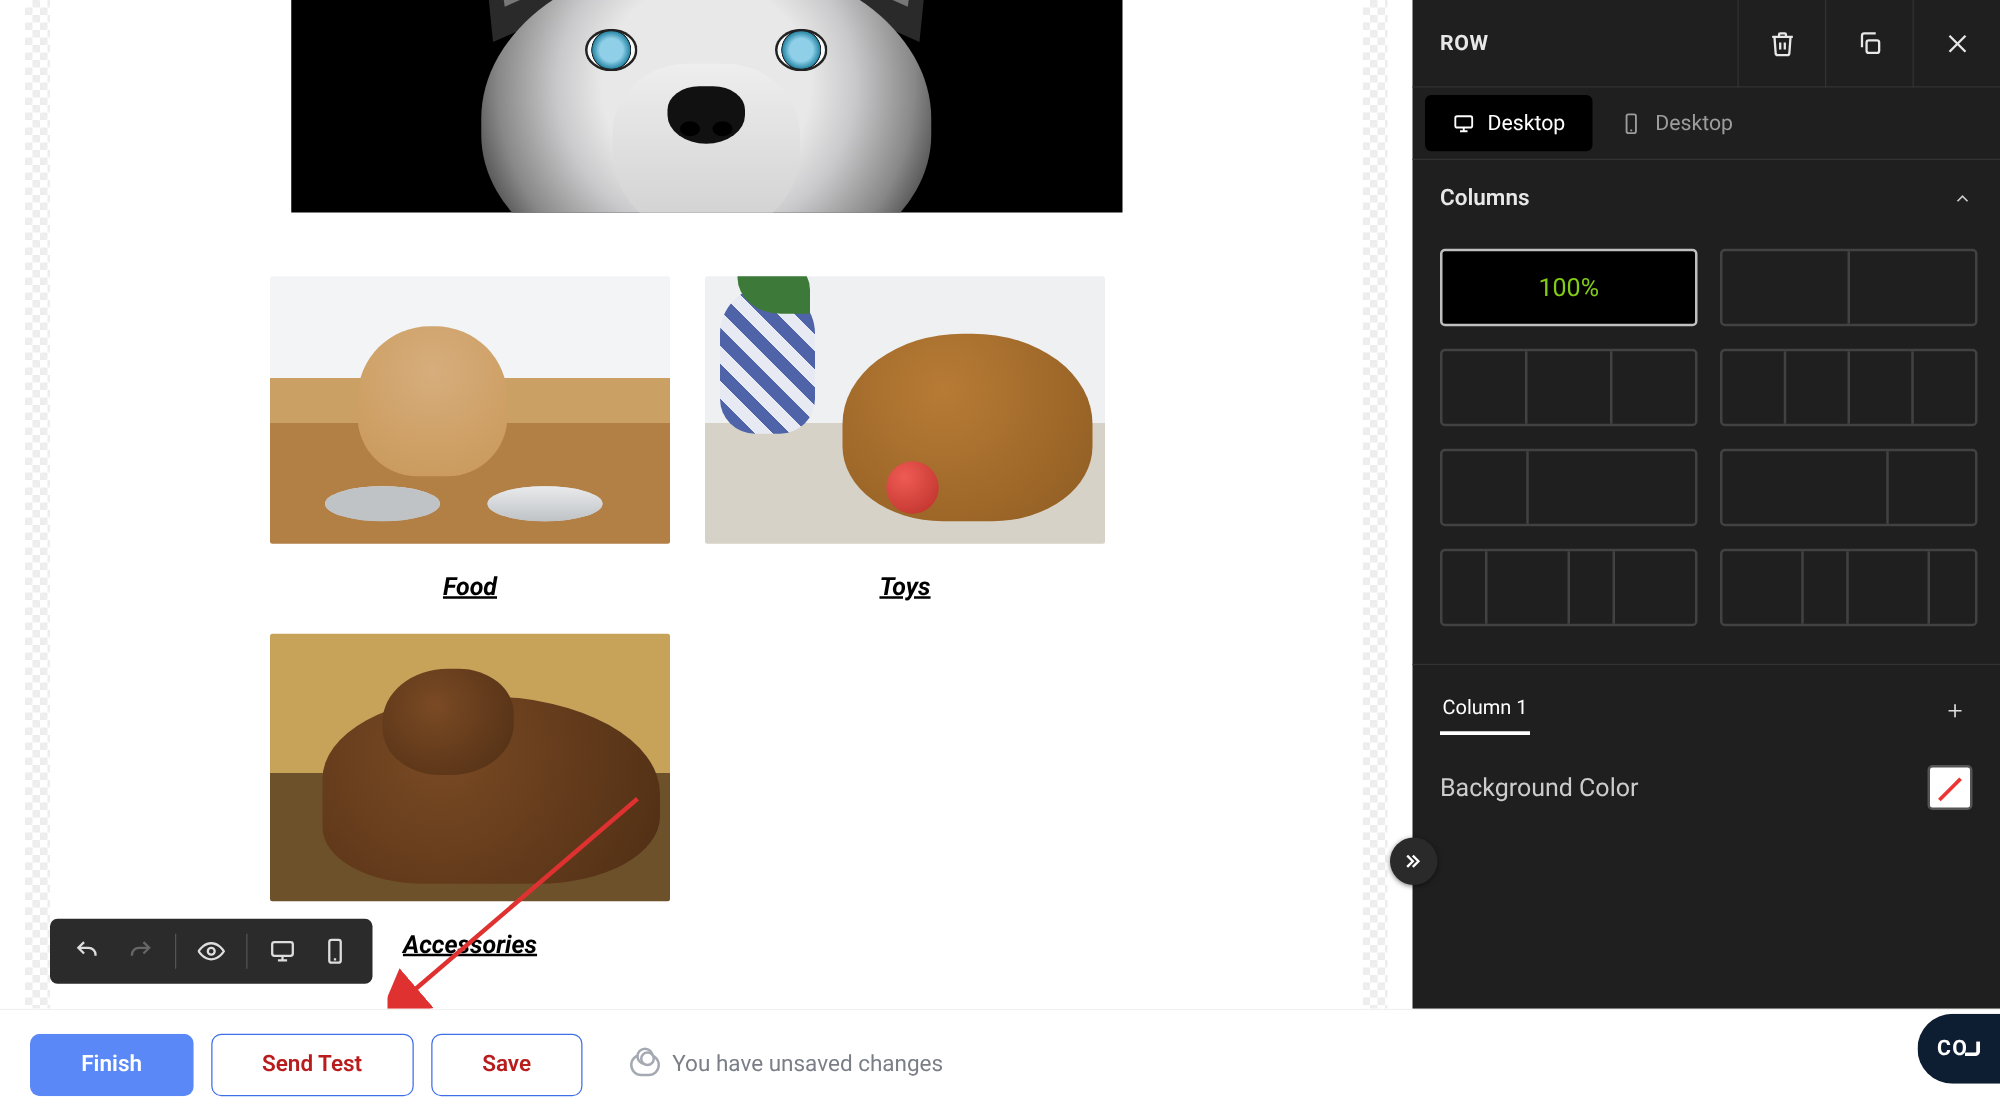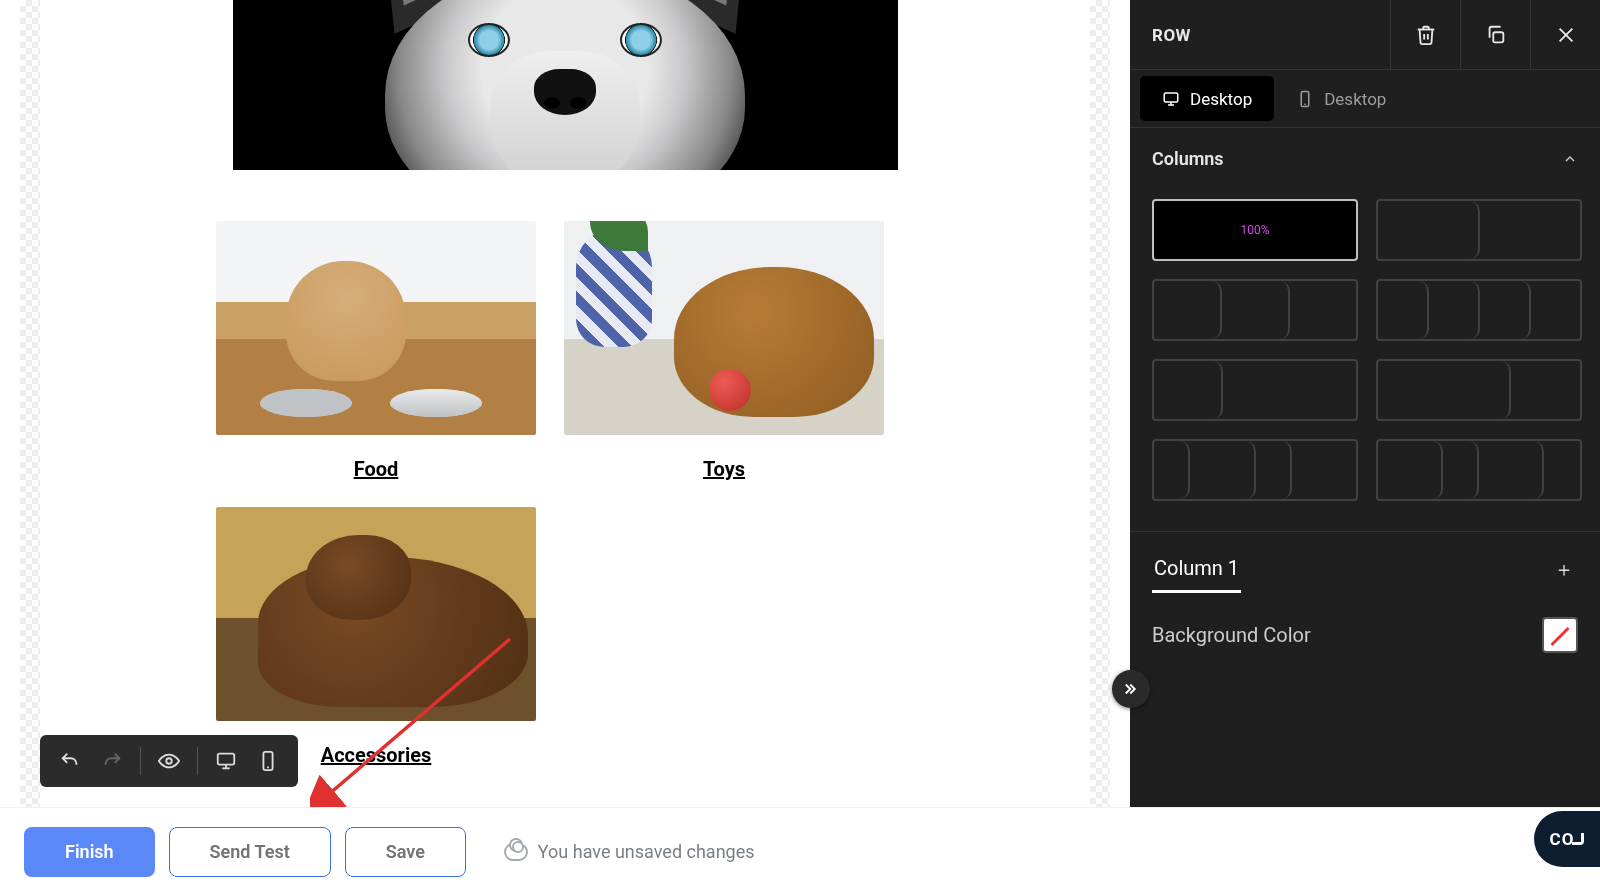--- a/index.html
+++ b/index.html
@@ -90,7 +90,7 @@
 .col-grid { display:grid; grid-template-columns: 206px 206px; gap: 18px; padding: 10px 22px 30px; }
 .col-opt { height: 62px; border: 2px solid #424242; border-radius: 4px; display:flex; cursor:pointer; background:#1f1f1f;}
 .col-opt.selected { border-color:#bfbfbf; box-shadow: inset 0 0 0 2px #000; background:#000;}
-.col-opt span { flex:1; border-right:2px solid #424242; display:flex;align-items:center;justify-content:center;font-size:12px;color:#d946ef;border-radius:10px;}
+.col-opt span { flex:1; border-right:2px solid #424242; display:flex;align-items:center;justify-content:center;font-size:20px;color:#84cc16;}
 .col-opt span:last-child{border-right:none;}
 
 .col-tabs { display:flex; align-items:center; padding: 14px 22px 0; gap:10px;}

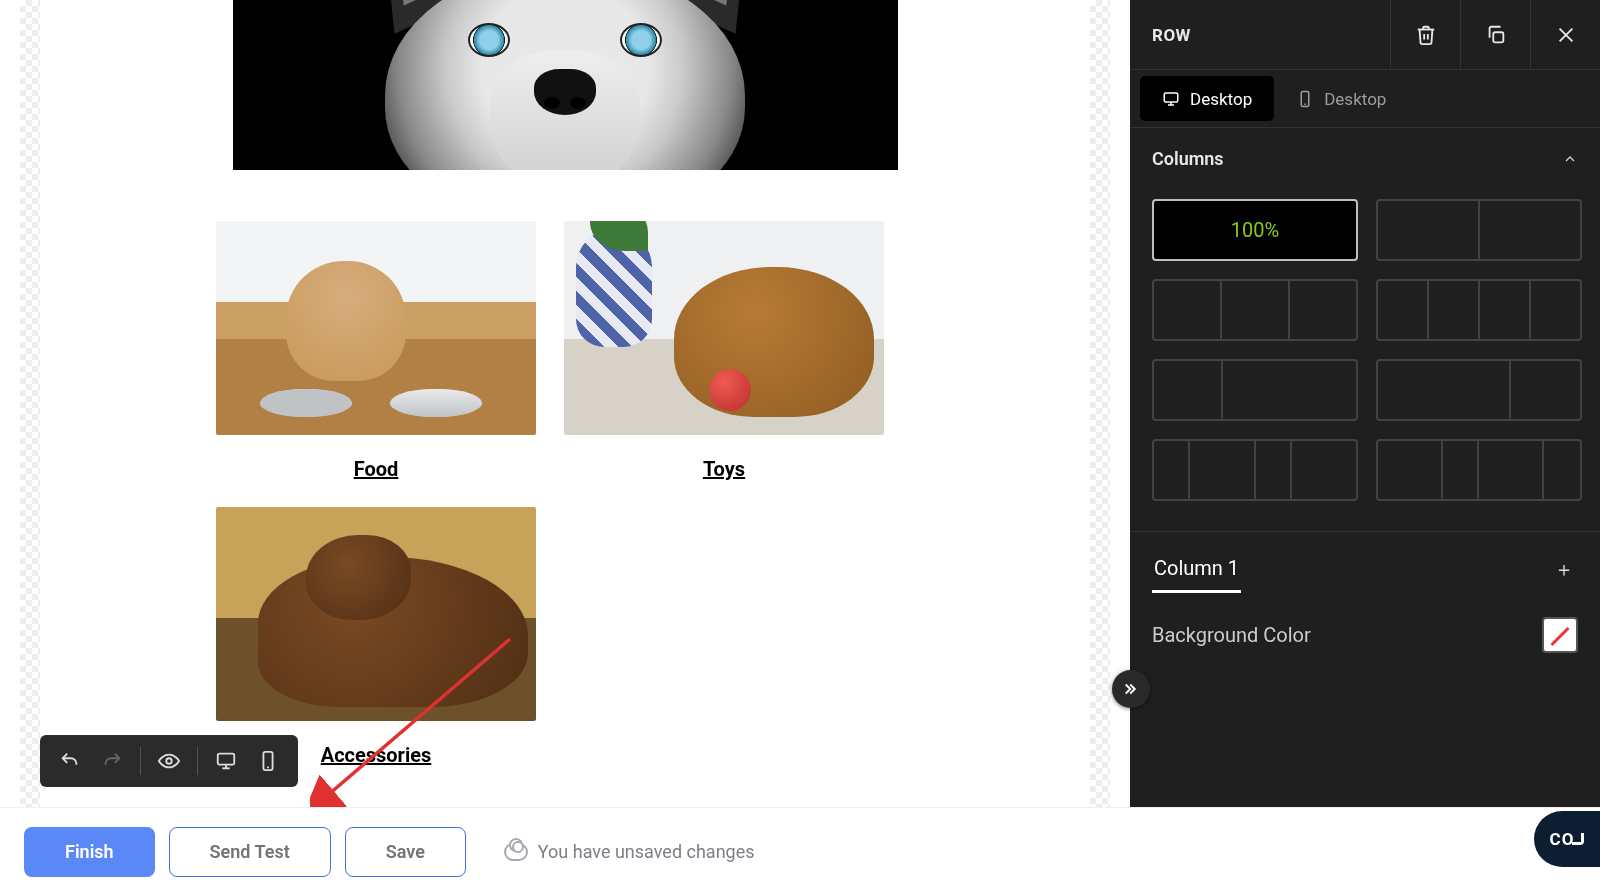--- a/index.html
+++ b/index.html
@@ -15,7 +15,7 @@
 .canvas-checker.left { left: 20px; }
 .canvas-checker.right { right: 20px; }
 
-.email-frame { position: absolute; left: 40px; right: 40px; top: 0; bottom: 0; background: #fff; }
+.email-frame { position: absolute; left: 40px; right: 40px; top: 0; bottom: 0; background: #fff; font-style: italic; }
 
 .email-content { width: 100%; height: 100%; }
 

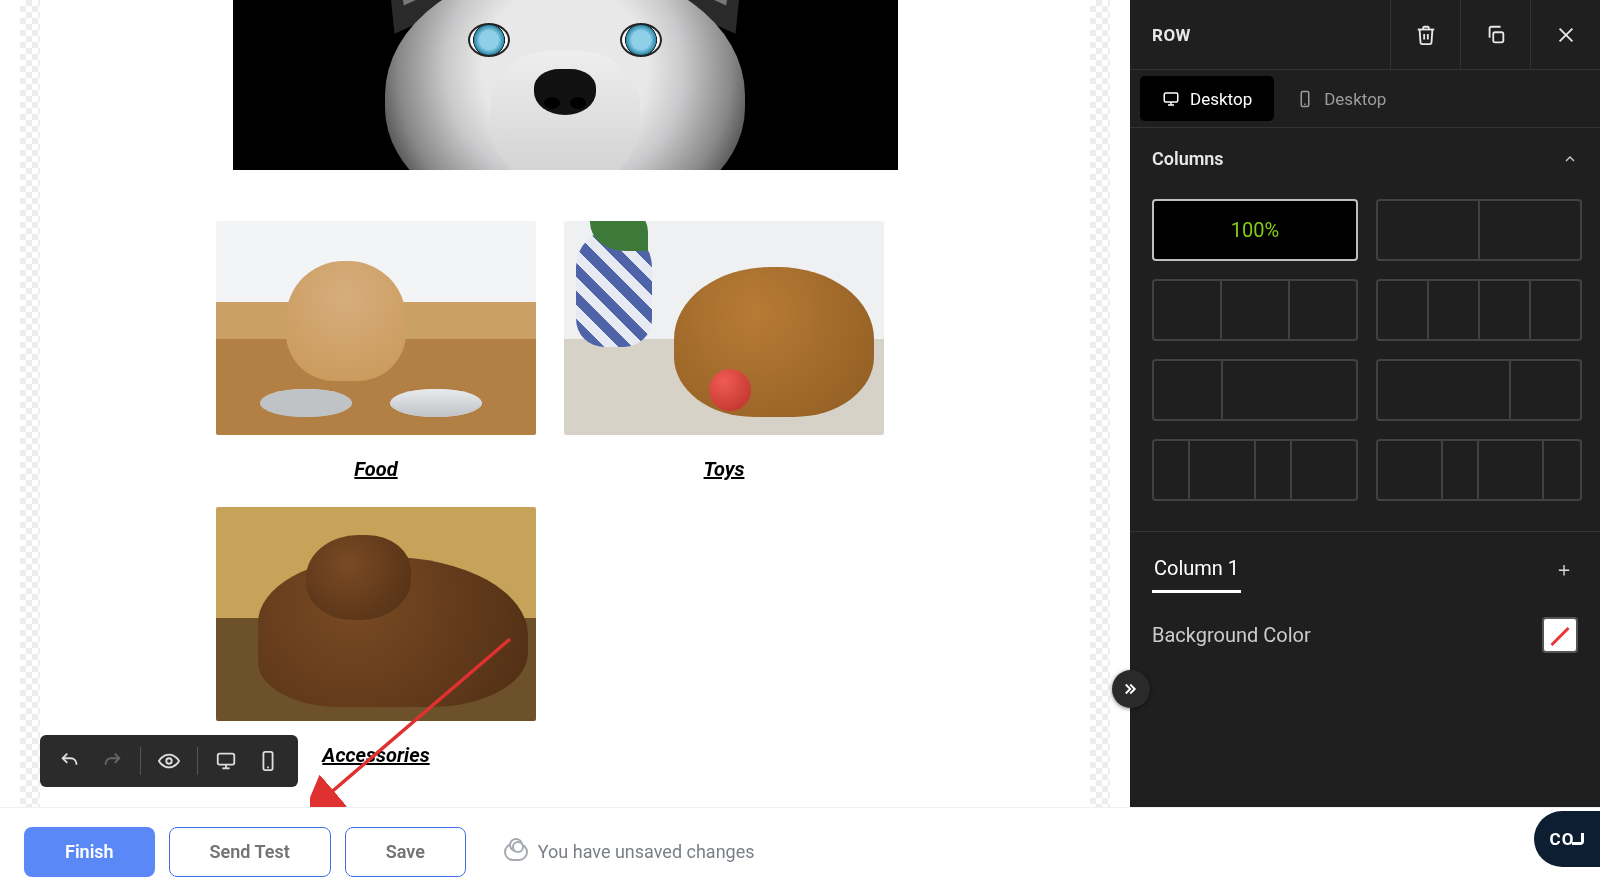--- a/index.html
+++ b/index.html
@@ -94,7 +94,7 @@
 .col-opt span:last-child{border-right:none;}
 
 .col-tabs { display:flex; align-items:center; padding: 14px 22px 0; gap:10px;}
-.col-tab { padding:10px 2px; font-size:20px; color:#ddd; border-bottom:3px solid transparent; cursor:pointer;text-align:right;}
+.col-tab { padding:10px 2px; font-size:16px; color:#ddd; border-bottom:3px solid transparent; cursor:pointer;text-align:right;}
 .col-tab.active{ color:#fff; border-bottom-color:#fff;}
 .col-tab-add { margin-left:auto; width:28px;height:28px;border-radius:50%;display:flex;align-items:center;justify-content:center;color:#ddd;font-size:20px;cursor:pointer;}
 .prop-row { display:flex; align-items:center; justify-content:space-between; padding: 24px 22px 0; font-size:20px; color:#ccc;}

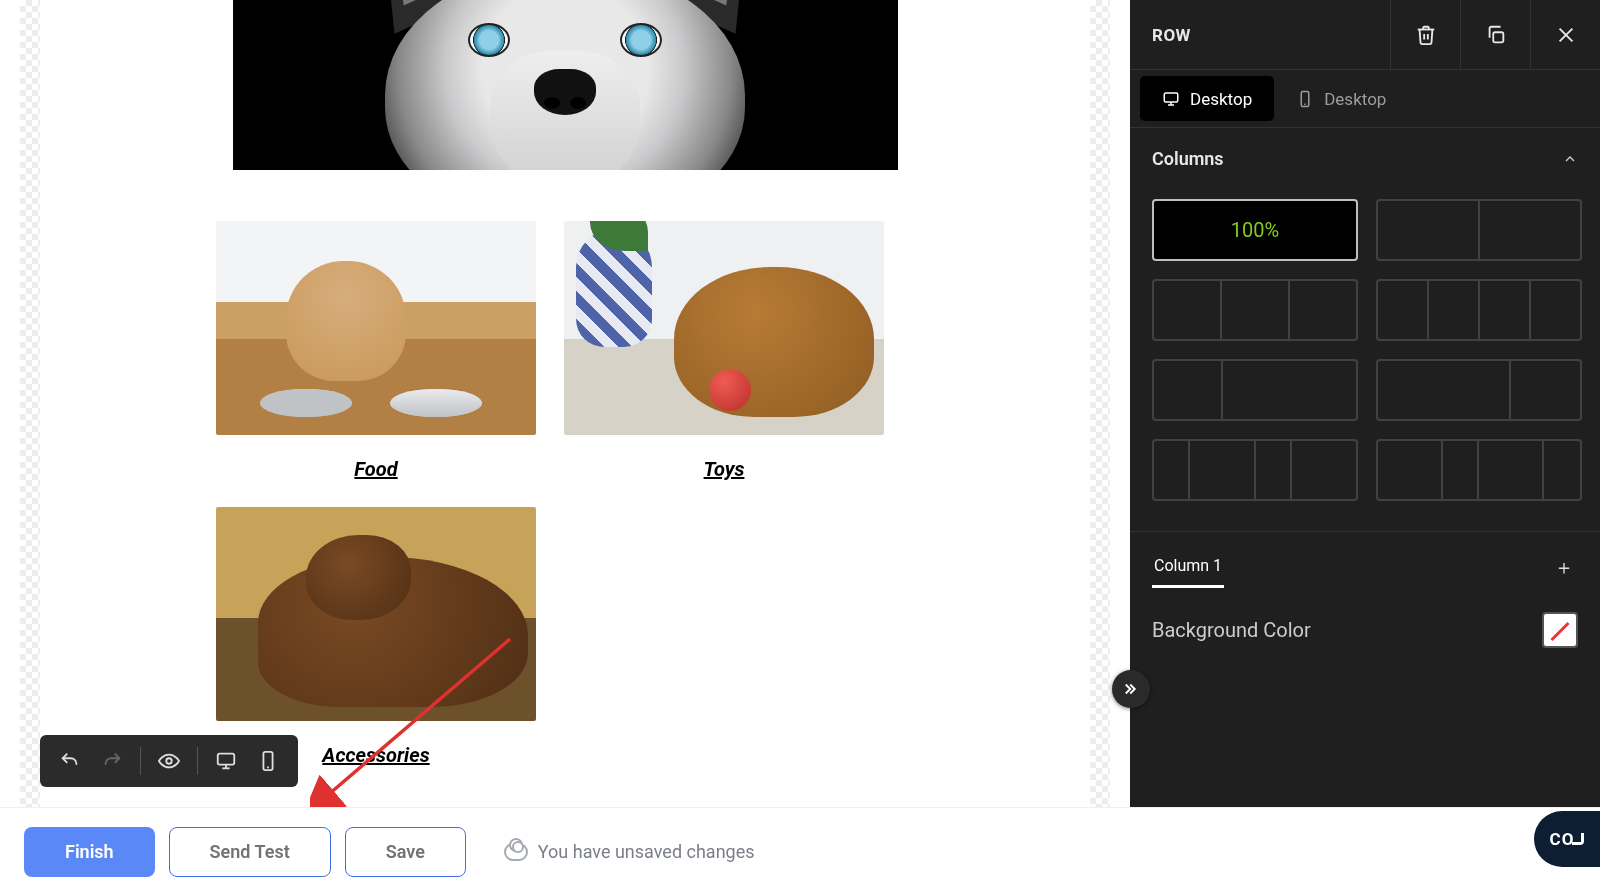--- a/index.html
+++ b/index.html
@@ -65,7 +65,7 @@
 .bottom-bar { height: 88px; display: flex; align-items: center; padding: 0 24px; gap: 14px; border-top: 1px solid #f0f0f0; }
 .btn { height: 50px; padding: 0 40px; border-radius: 8px; font-size: 18px; font-weight: 600; display: inline-flex; align-items: center; justify-content: center; cursor: pointer; border: 1.5px solid transparent; }
 .btn-primary { background: #5a88f7; color: #fff; }
-.btn-outline { background: #fff; color: #737373; border-color: #3e6fe8; }
+.btn-outline { background: #fff; color: #b91c1c; border-color: #3e6fe8; }
 .status-wrap { display:flex; align-items:center; gap:10px; margin-left:24px; color:#7a7f87; font-size:18px; }
 .cloud-icon { width:24px; height:18px; border:2px solid #a5aab2; border-radius:10px; position:relative; }
 .cloud-icon::before{content:"";position:absolute;left:3px;top:-7px;width:10px;height:10px;border:2px solid #a5aab2;border-radius:50%;background:#fff;}

